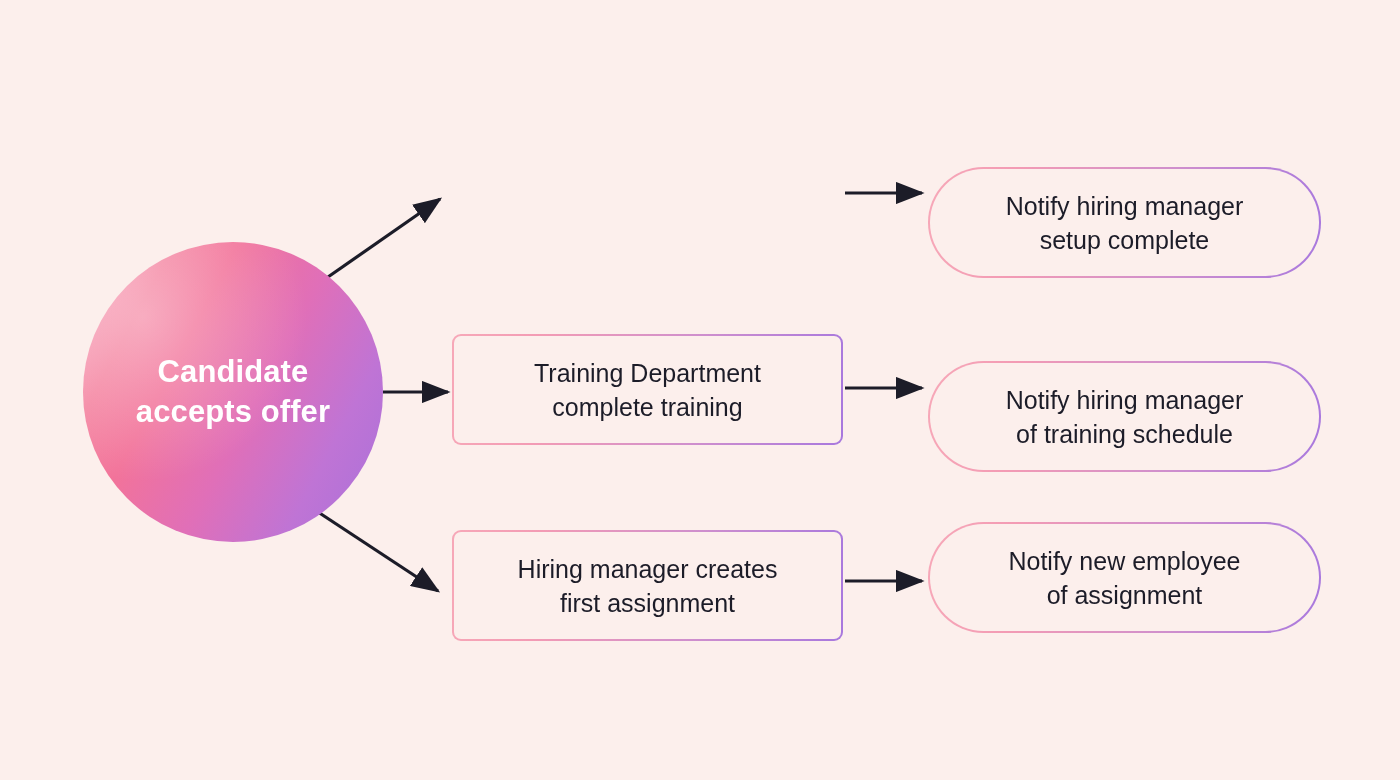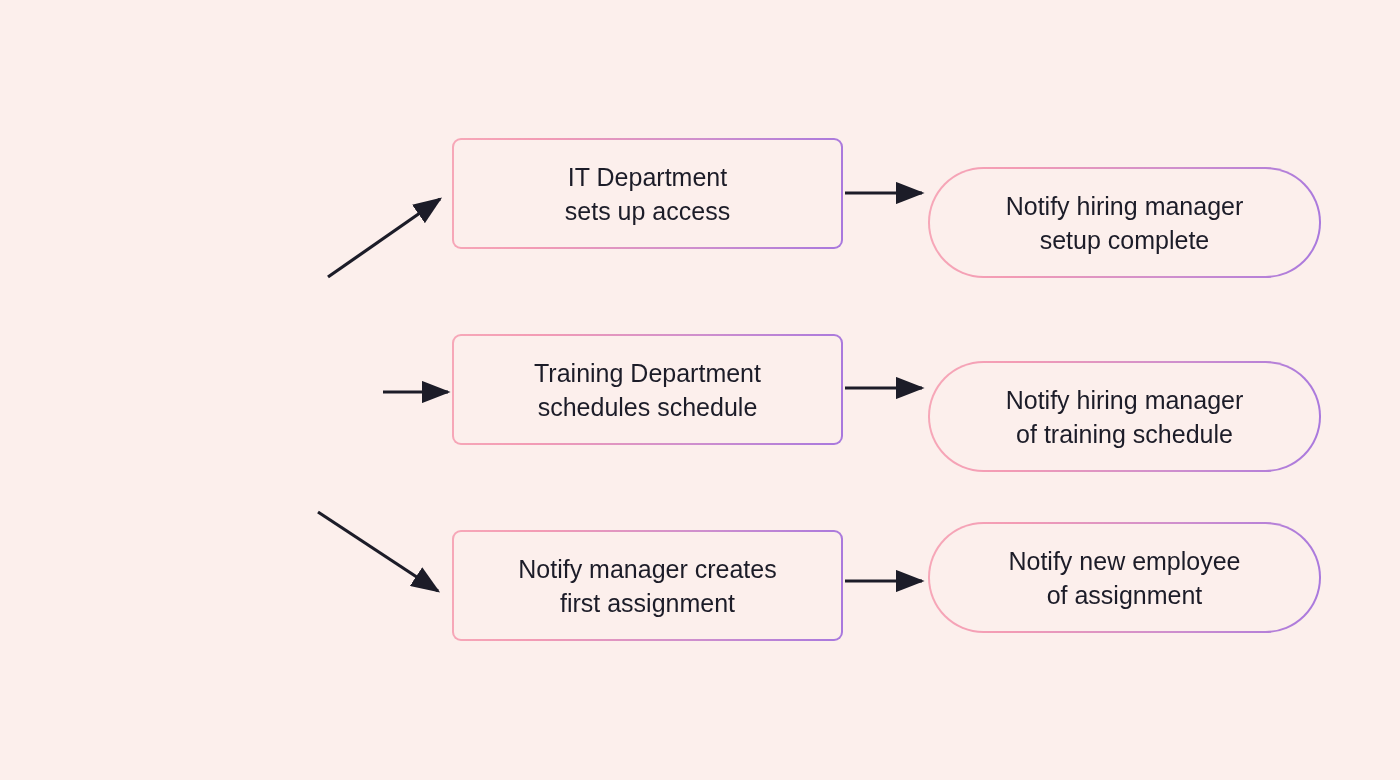--- a/index.html
+++ b/index.html
@@ -139,10 +139,6 @@
   </svg>
 
 
-  <div class="node grad-border rect-node col-mid row1-mid">
-    <span class="node-label">IT Department
-sets up access</span>
-  </div>
   <div class="node grad-border pill-node col-end r1-end">
     <span class="node-label">Notify hiring manager
 setup complete</span>

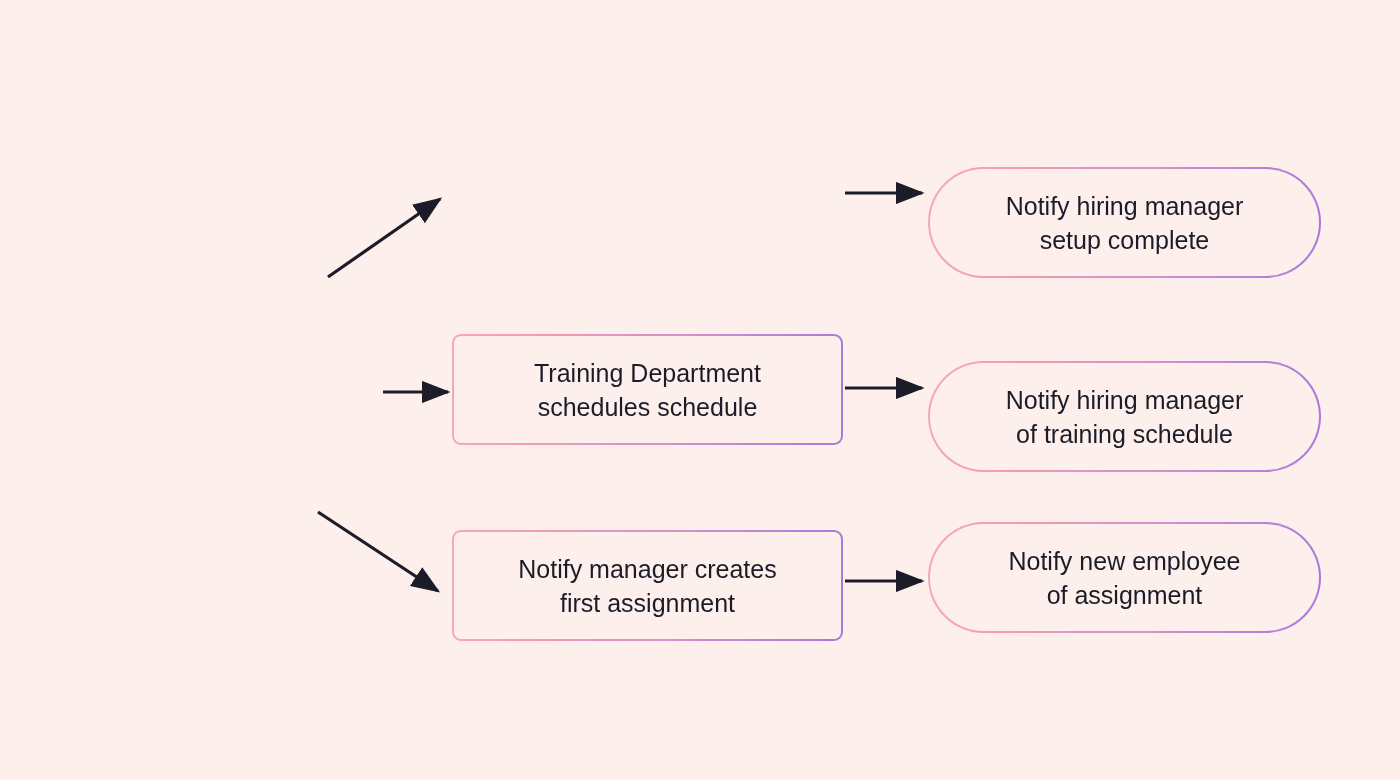--- a/index.html
+++ b/index.html
@@ -138,6 +138,10 @@
     <line x1="845" y1="581" x2="922" y2="581" stroke="#1c1c28" stroke-width="3.2" marker-end="url(#arrowhead)"></line>
   </svg>
 
+  <div class="start-node">
+    <span class="start-node-label">Candidate
+accepts offer</span>
+  </div>
 
   <div class="node grad-border pill-node col-end r1-end">
     <span class="node-label">Notify hiring manager

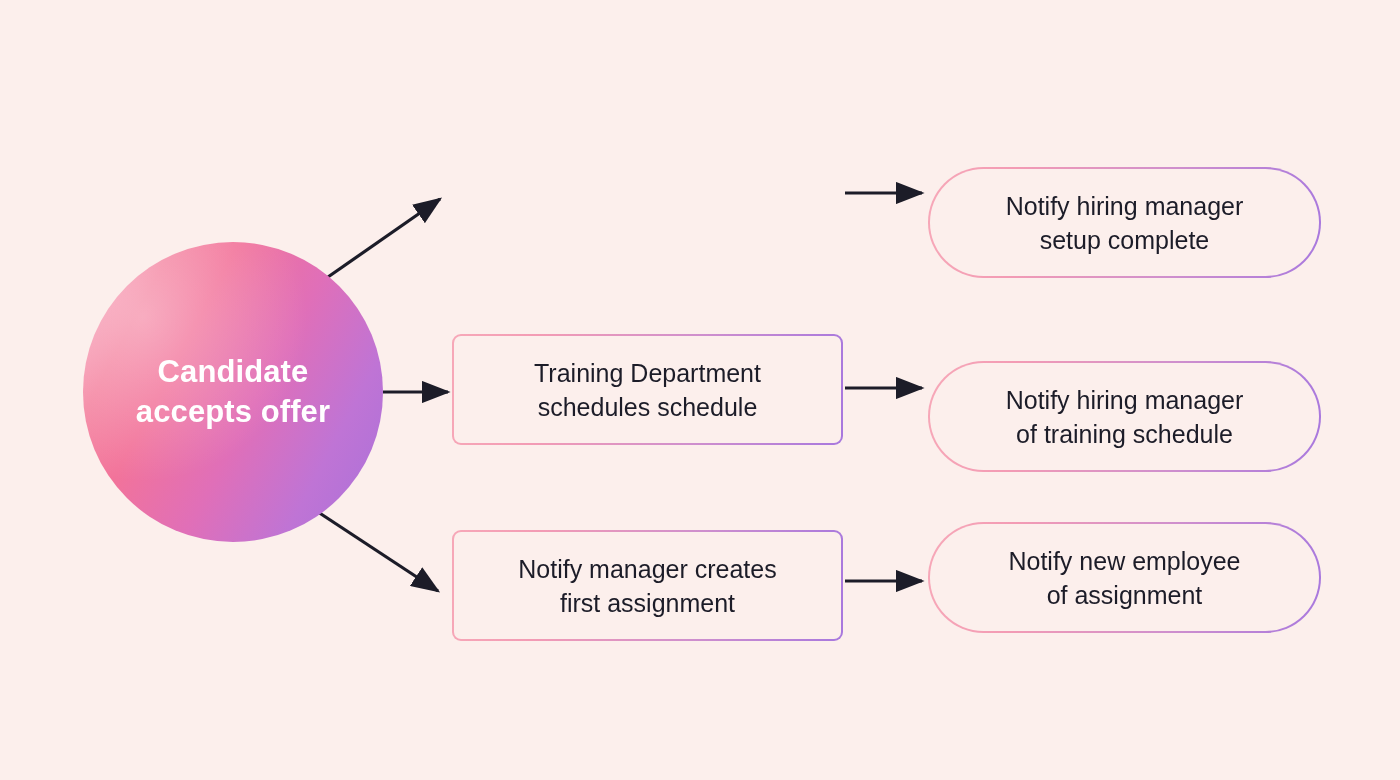--- a/index.html
+++ b/index.html
@@ -150,7 +150,7 @@
 
   <div class="node grad-border rect-node col-mid row2-mid">
     <span class="node-label">Training Department
-schedules schedule</span>
+complete training</span>
   </div>
   <div class="node grad-border pill-node col-end r2-end">
     <span class="node-label">Notify hiring manager

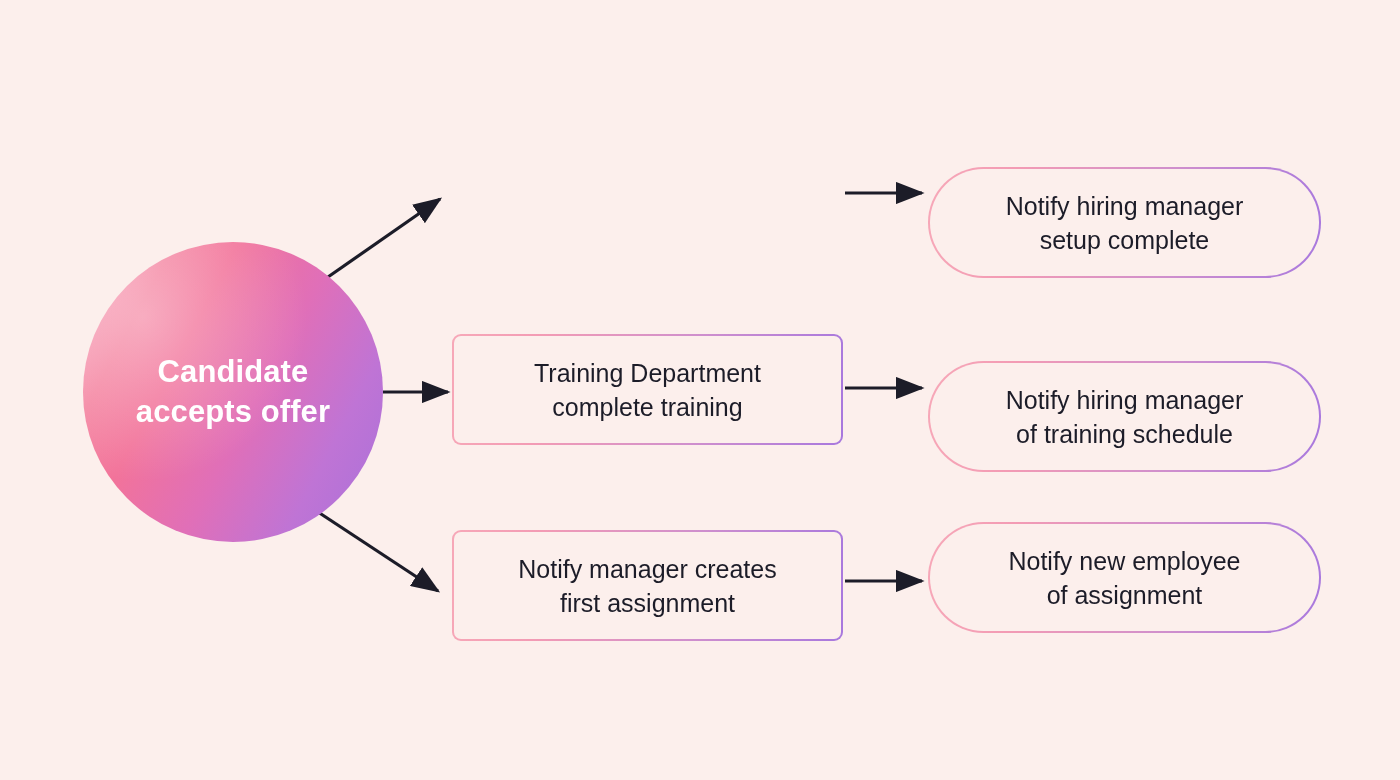--- a/index.html
+++ b/index.html
@@ -158,7 +158,7 @@
   </div>
 
   <div class="node grad-border rect-node col-mid row3-mid">
-    <span class="node-label">Notify manager creates
+    <span class="node-label">Hiring manager creates
 first assignment</span>
   </div>
   <div class="node grad-border pill-node col-end r3-end">

